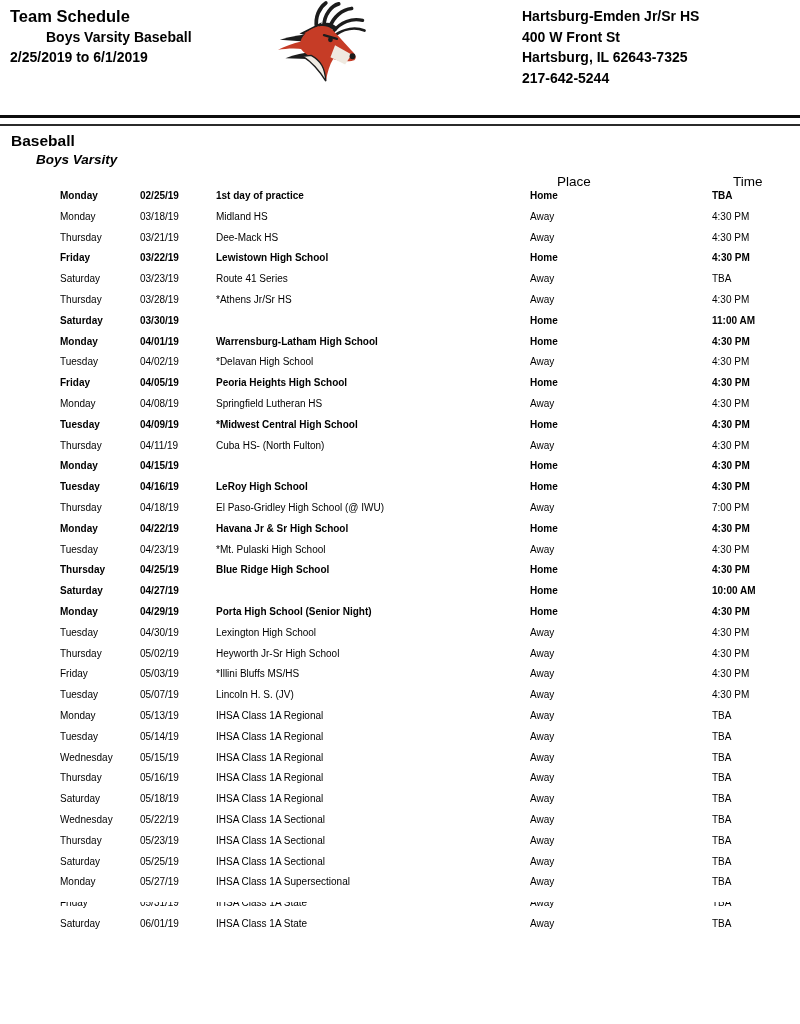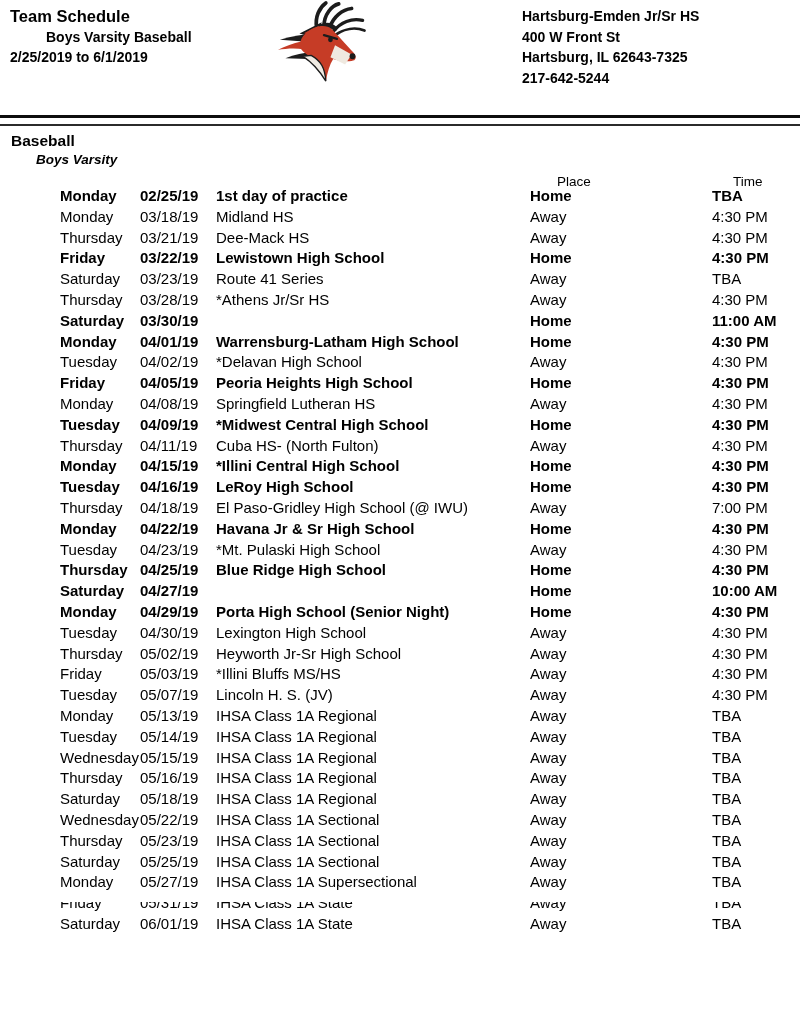--- a/index.html
+++ b/index.html
@@ -34,7 +34,7 @@
 
   
   .rows{position:absolute;left:0;top:186px;width:800px;}
-  .row{position:relative;height:20.8px;font-size:15px;line-height:20.8px;}
+  .row{position:relative;height:20.8px;font-size:10px;line-height:20.8px;}
   .cell{position:absolute;top:0;white-space:nowrap;}
   .c-day{left:60px;}
   .c-date{left:140px;}

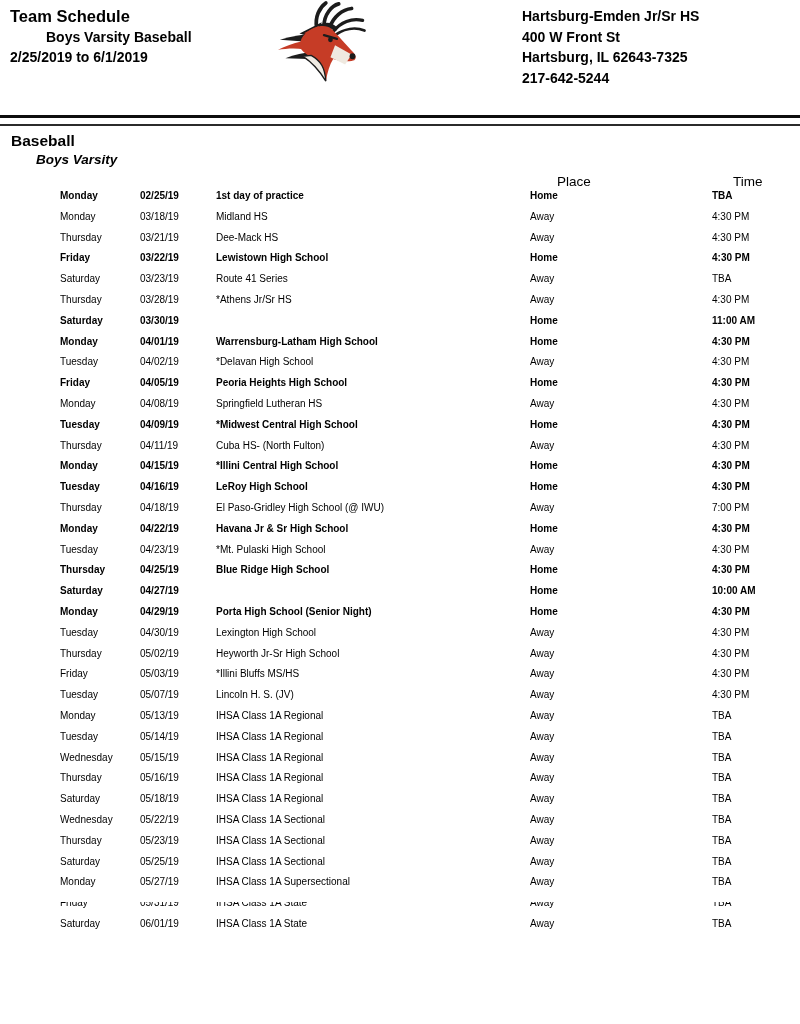--- a/index.html
+++ b/index.html
@@ -196,7 +196,6 @@
       <div class="row bold">
       <span class="cell c-day">Monday</span>
       <span class="cell c-date">04/15/19</span>
-      <span class="cell c-event">*Illini Central High School</span>
       <span class="cell c-place">Home</span>
       <span class="cell c-time">4:30 PM</span>
     </div>

